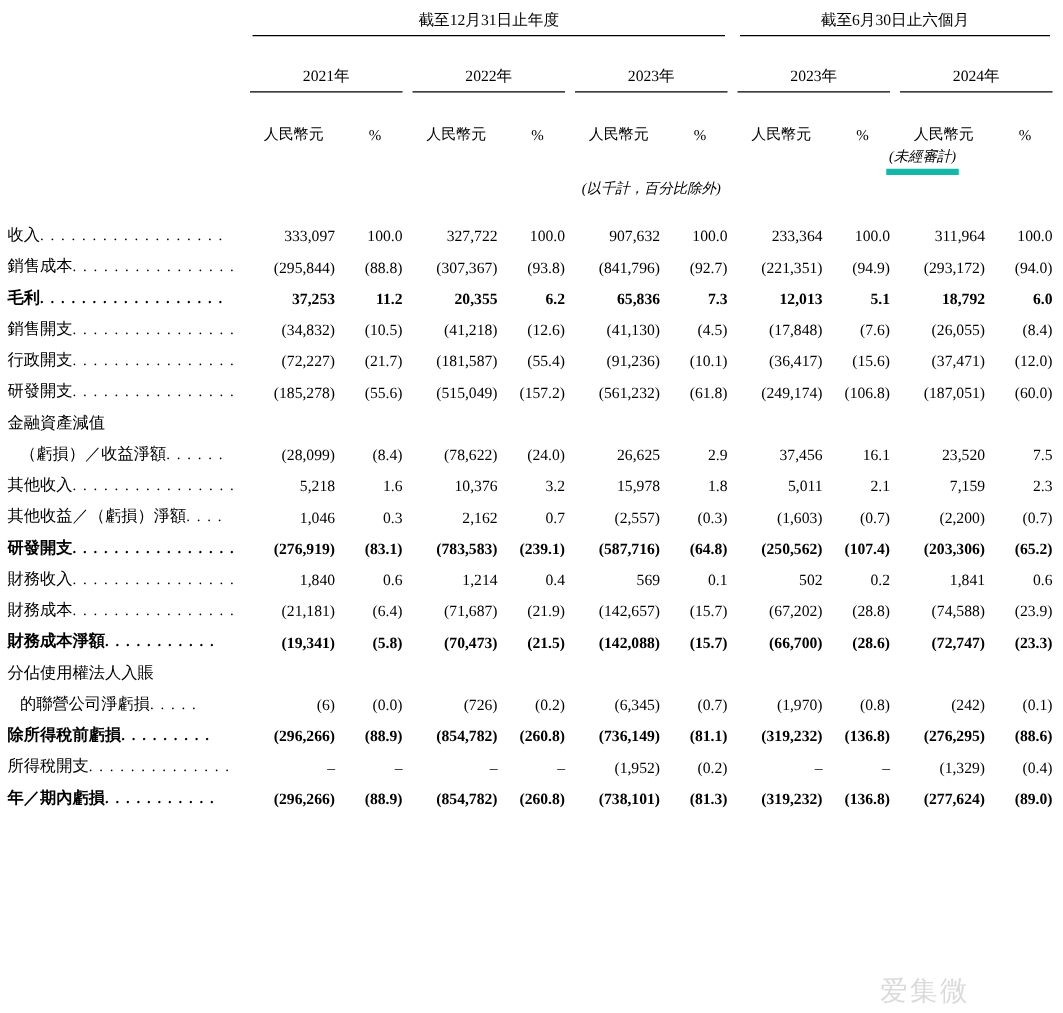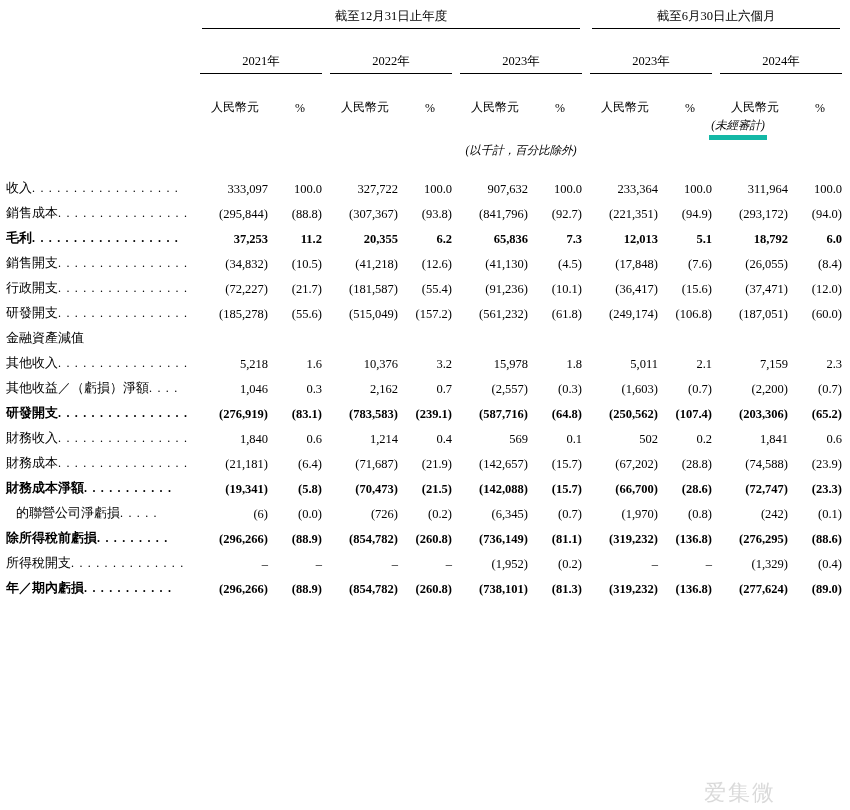--- a/index.html
+++ b/index.html
@@ -291,6 +291,19 @@
           <td class="pct"></td>
         </tr>
         <tr class="data">
+          <td class="label indent"><span>（虧損）／收益淨額</span><span class="dots">. . . . . .</span></td>
+          <td class="num">(28,099)</td>
+          <td class="pct">(8.4)</td>
+          <td class="num">(78,622)</td>
+          <td class="pct">(24.0)</td>
+          <td class="num">26,625</td>
+          <td class="pct">2.9</td>
+          <td class="num">37,456</td>
+          <td class="pct">16.1</td>
+          <td class="num">23,520</td>
+          <td class="pct">7.5</td>
+        </tr>
+        <tr class="data">
           <td class="label"><span>其他收入</span><span class="dots">. . . . . . . . . . . . . . . .</span></td>
           <td class="num">5,218</td>
           <td class="pct">1.6</td>

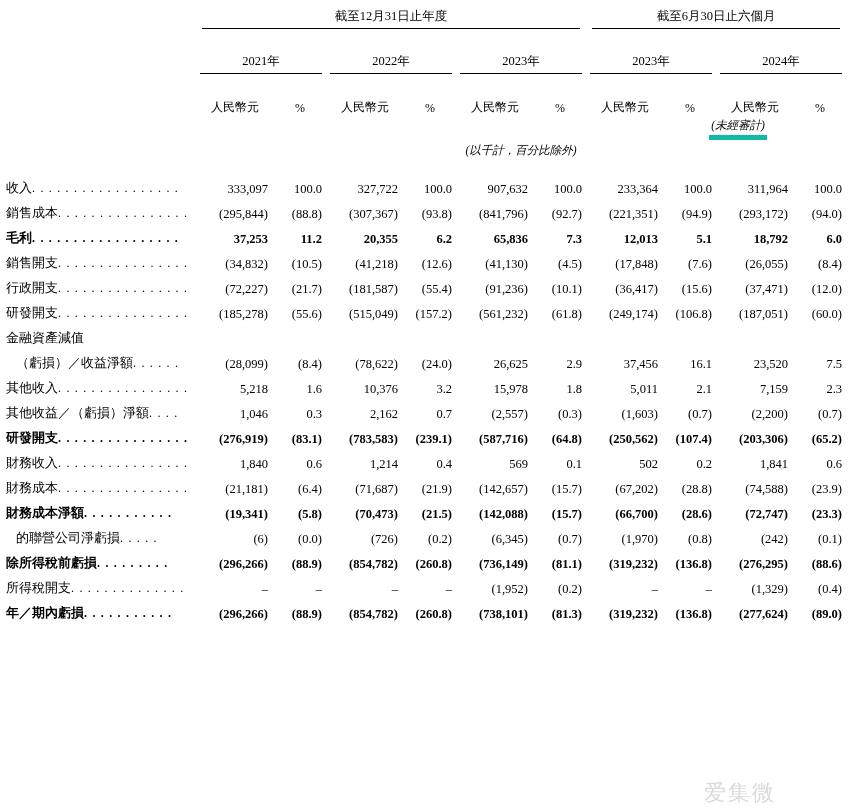--- a/index.html
+++ b/index.html
@@ -382,6 +382,19 @@
           <td class="pct bold">(23.3)</td>
         </tr>
         <tr class="data">
+          <td class="label"><span>分佔使用權法人入賬</span></td>
+          <td class="num"></td>
+          <td class="pct"></td>
+          <td class="num"></td>
+          <td class="pct"></td>
+          <td class="num"></td>
+          <td class="pct"></td>
+          <td class="num"></td>
+          <td class="pct"></td>
+          <td class="num"></td>
+          <td class="pct"></td>
+        </tr>
+        <tr class="data">
           <td class="label indent"><span>的聯營公司淨虧損</span><span class="dots">. . . . .</span></td>
           <td class="num">(6)</td>
           <td class="pct">(0.0)</td>

